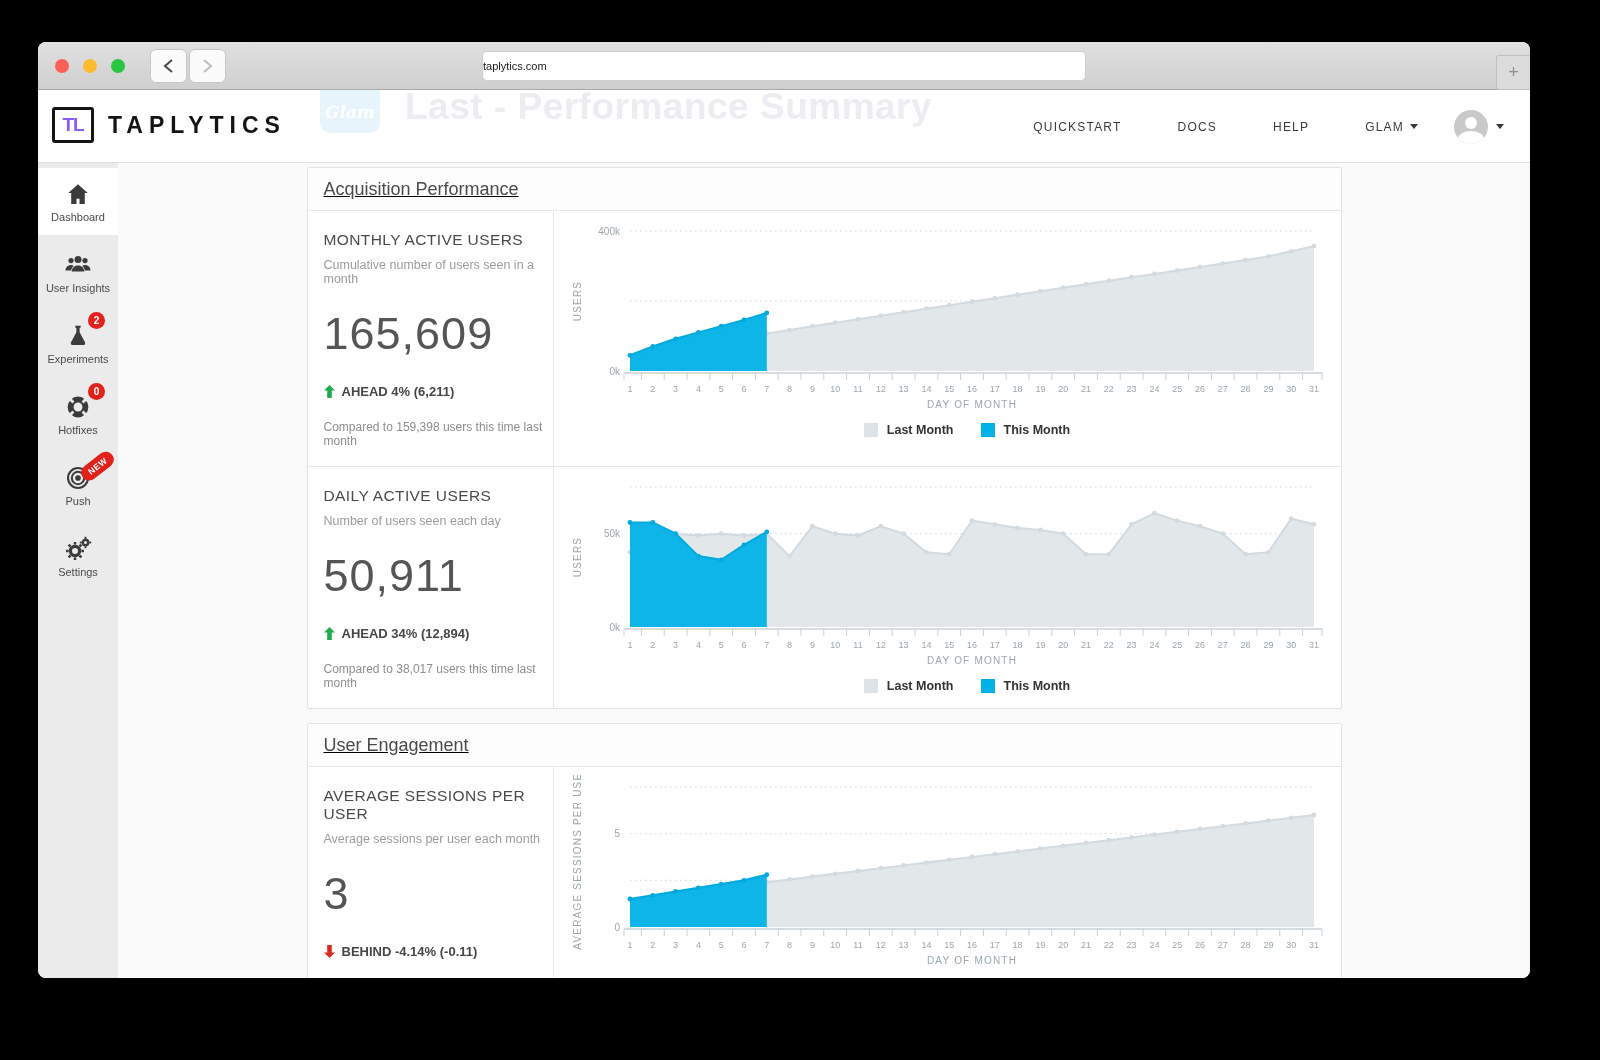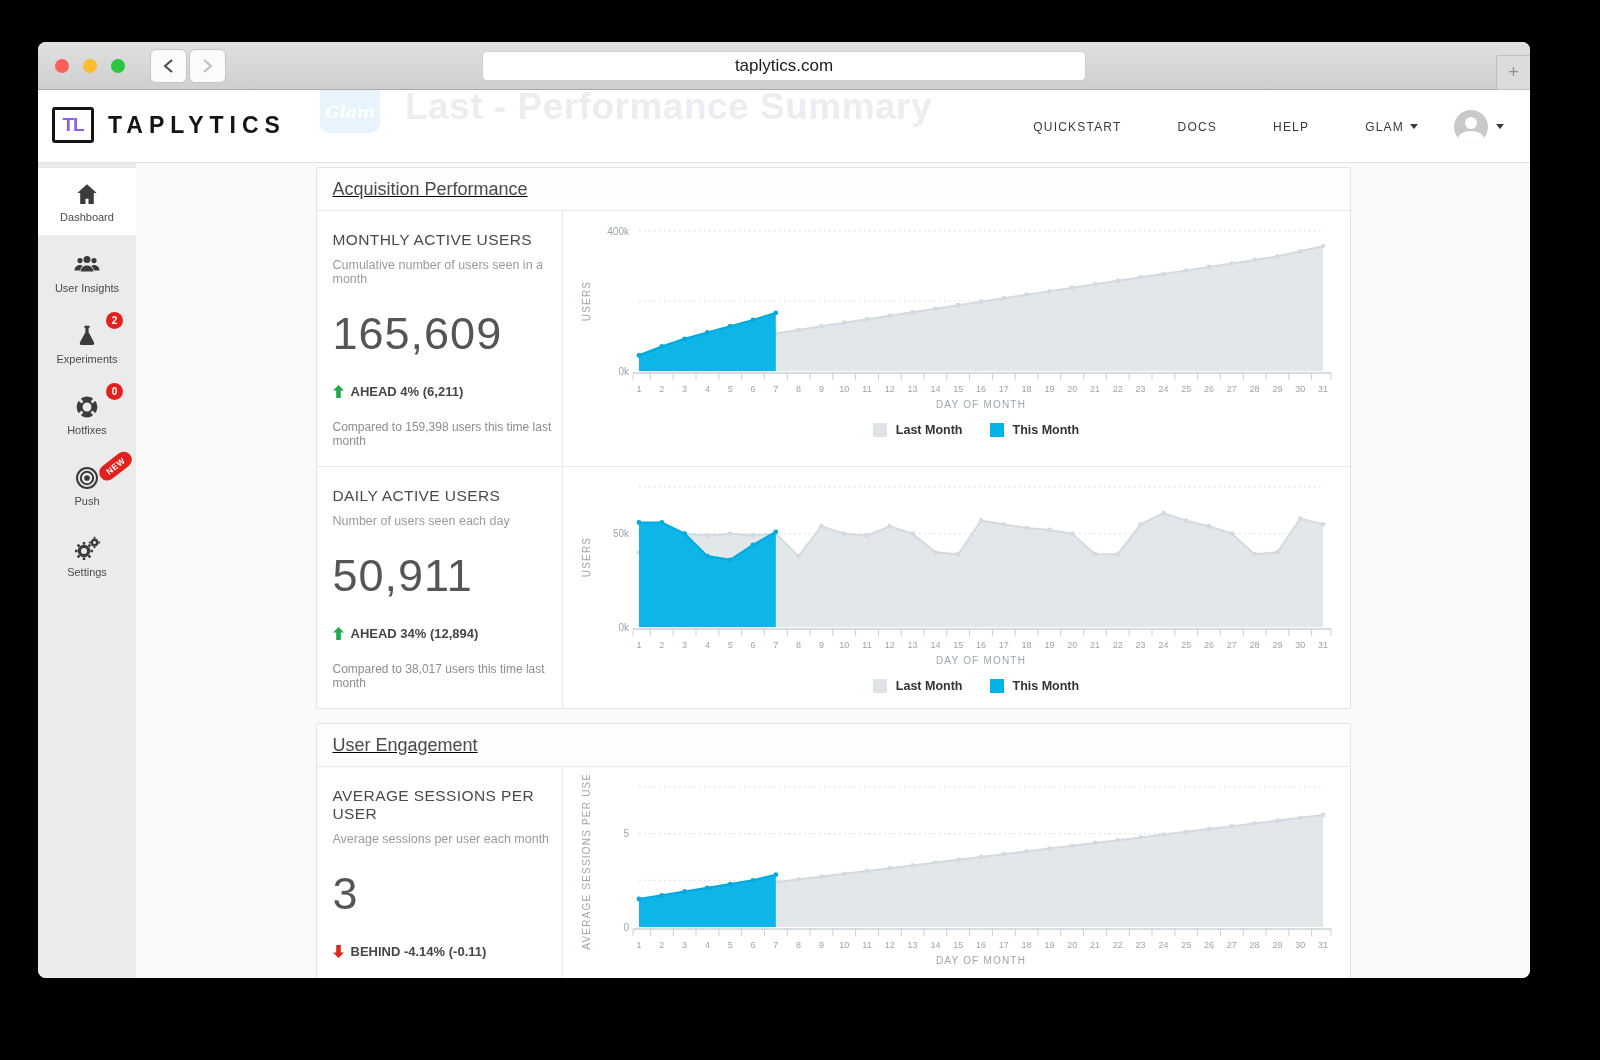--- a/index.html
+++ b/index.html
@@ -16,8 +16,8 @@
   .navbtn { width:37px; height:34px; background:#fbfbfb; border:1px solid #c5c5c5; border-radius:6px;
             display:flex; align-items:center; justify-content:center; }
   .urlbar { position:absolute; left:50%; top:9px; transform:translateX(-50%); width:604px; height:30px;
-            background:#fff; border:1px solid #cfcfcf; border-radius:5px; display:flex; align-items:center; justify-content:center;
-            font-size:17px; color:#1a1a1a; }
+            background:#fff; border:1px solid #cfcfcf; border-radius:5px; display:flex; align-items:center; justify-content:flex-start;
+            font-size:11px; color:#1a1a1a; }
   .newtab { position:absolute; right:0; top:13px; width:34px; height:35px; background:#dcdcdc; border:1px solid #c0c0c0;
             border-right:none; border-radius:3px 0 0 3px; color:#8f8f8f; font-size:18px; display:flex; align-items:center; justify-content:center; }
 

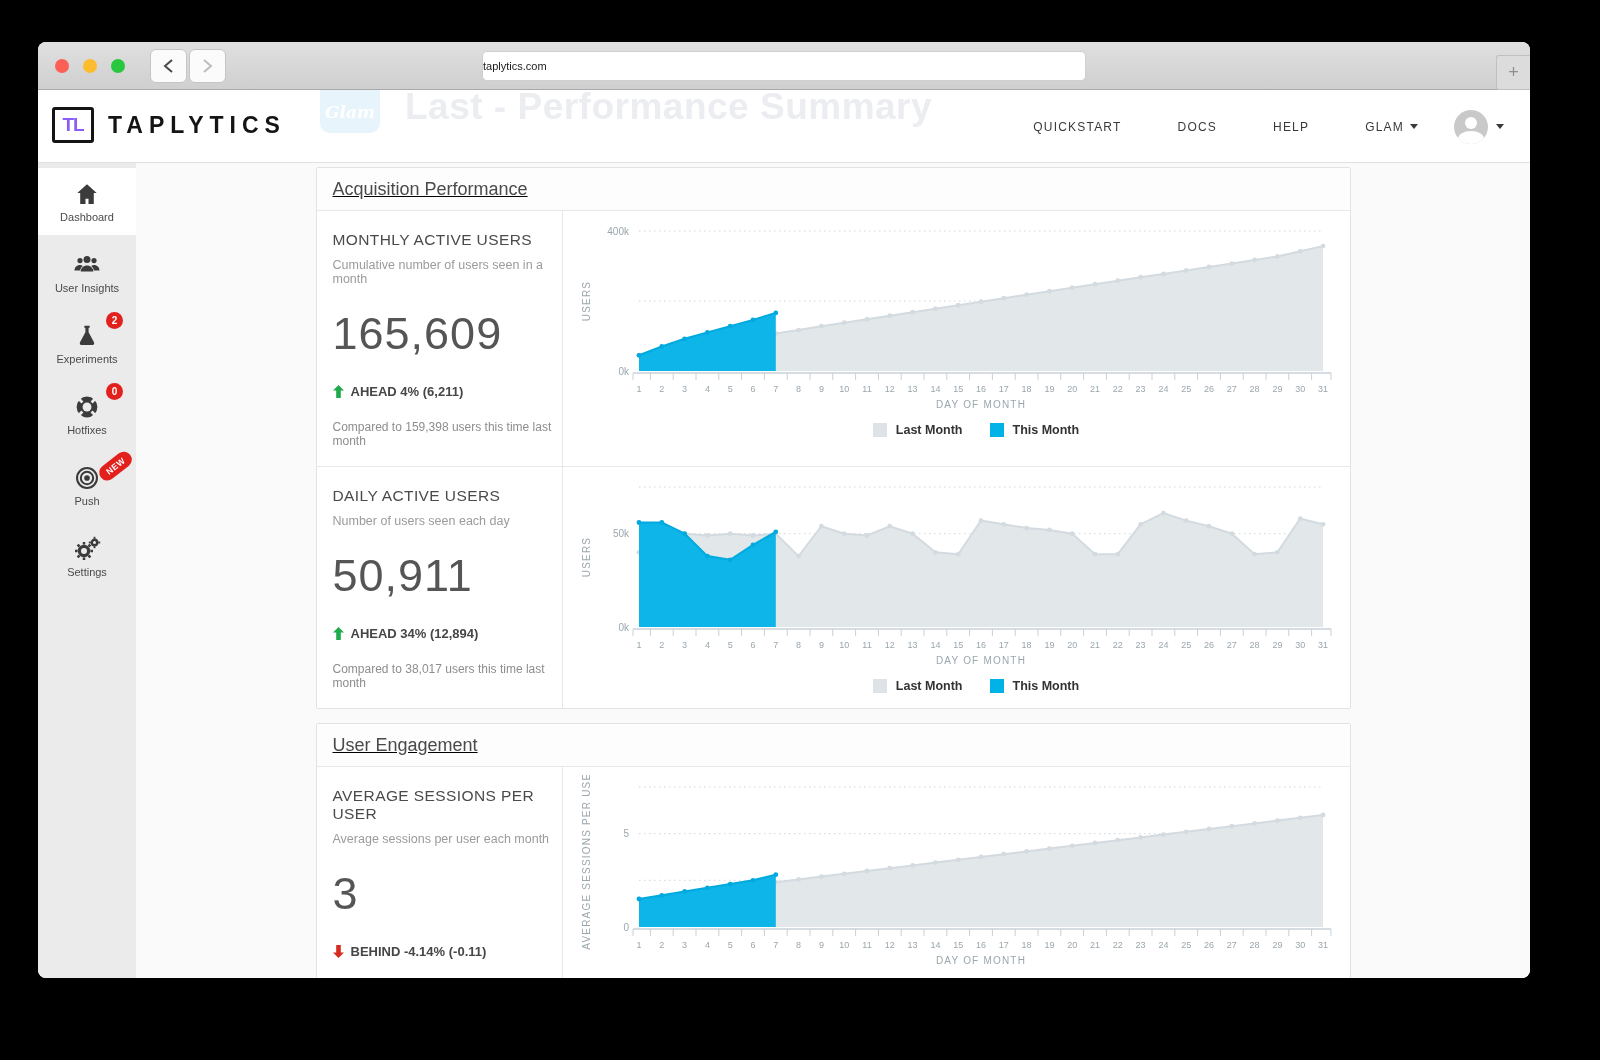--- a/index.html
+++ b/index.html
@@ -41,7 +41,7 @@
 
   
   .bodyrow { display:flex; height:815px; }
-  .sidebar { width:98px; background:#ebebeb; flex:none; padding-top:5px; }
+  .sidebar { width:80px; background:#ebebeb; flex:none; padding-top:5px; }
   .side-item { position:relative; height:67px; margin-bottom:4px; display:flex; flex-direction:column; align-items:center; justify-content:center; gap:4px; cursor:pointer; }
   .side-item.active { background:#fff; }
   .sicon { height:26px; display:flex; align-items:center; justify-content:center; color:#3b3b3b; }

